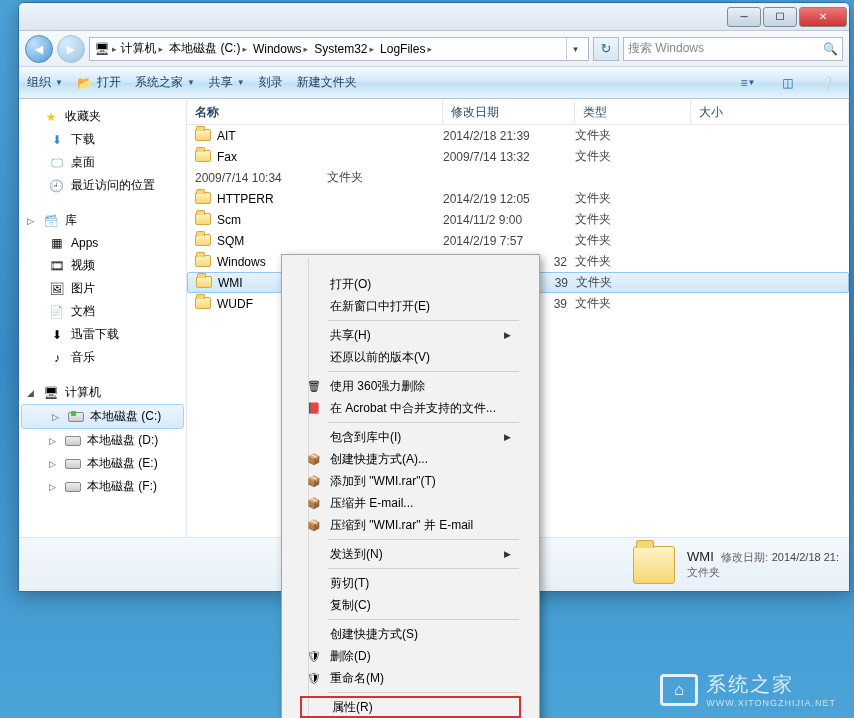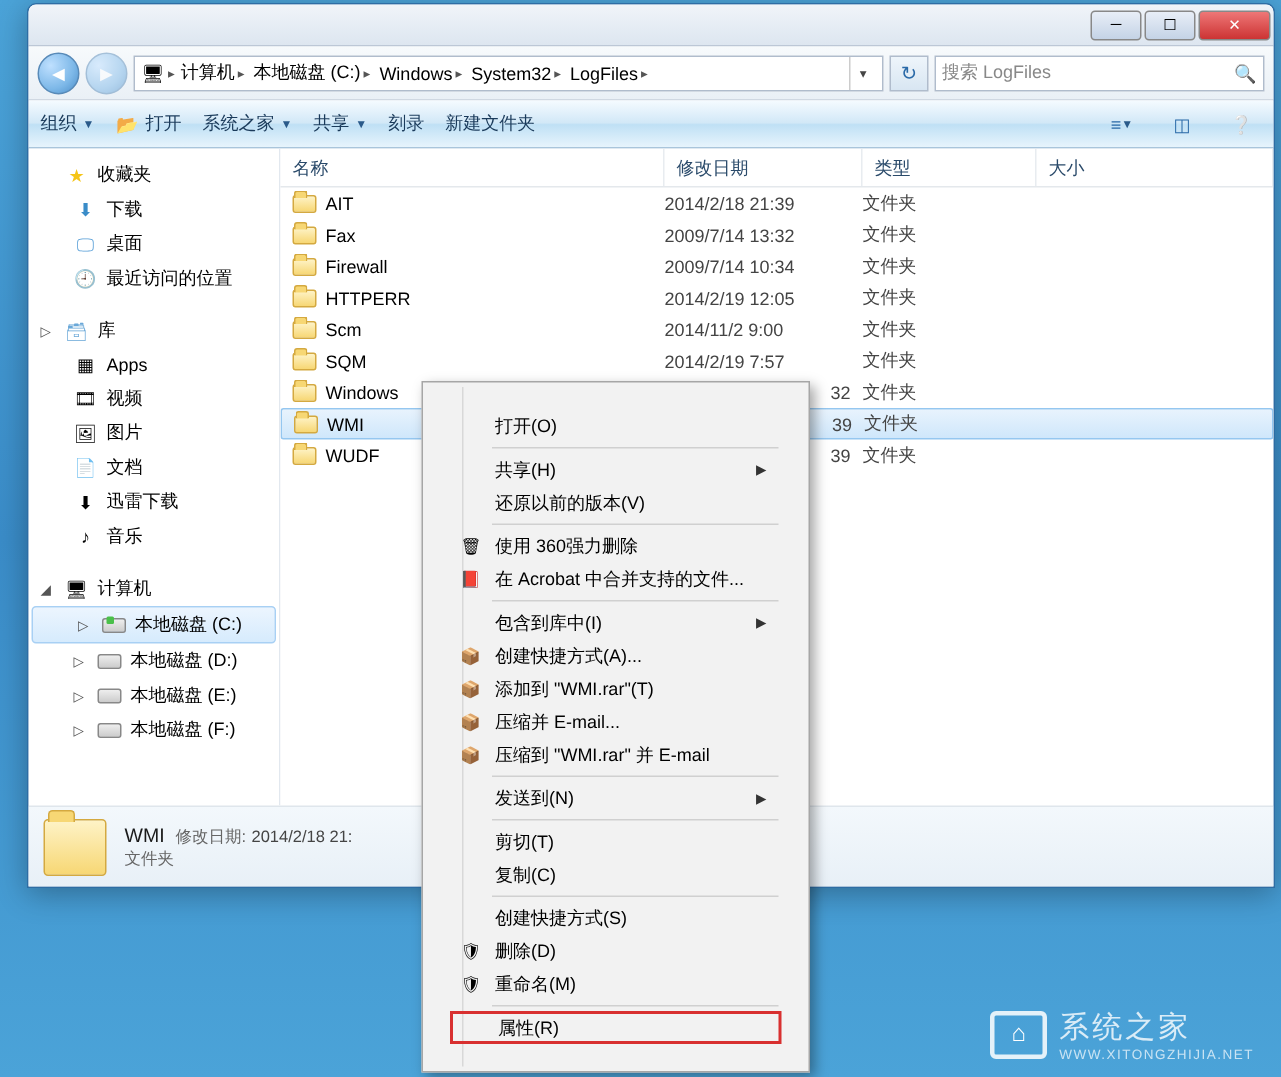--- a/index.html
+++ b/index.html
@@ -114,7 +114,7 @@
     </div>
     <div class="refresh">↻</div>
     <div class="searchbox">
-      <span>搜索 LogFiles</span>
+      <span>搜索 Windows</span>
       <span style="margin-left:auto">🔍</span>
     </div>
   </div>

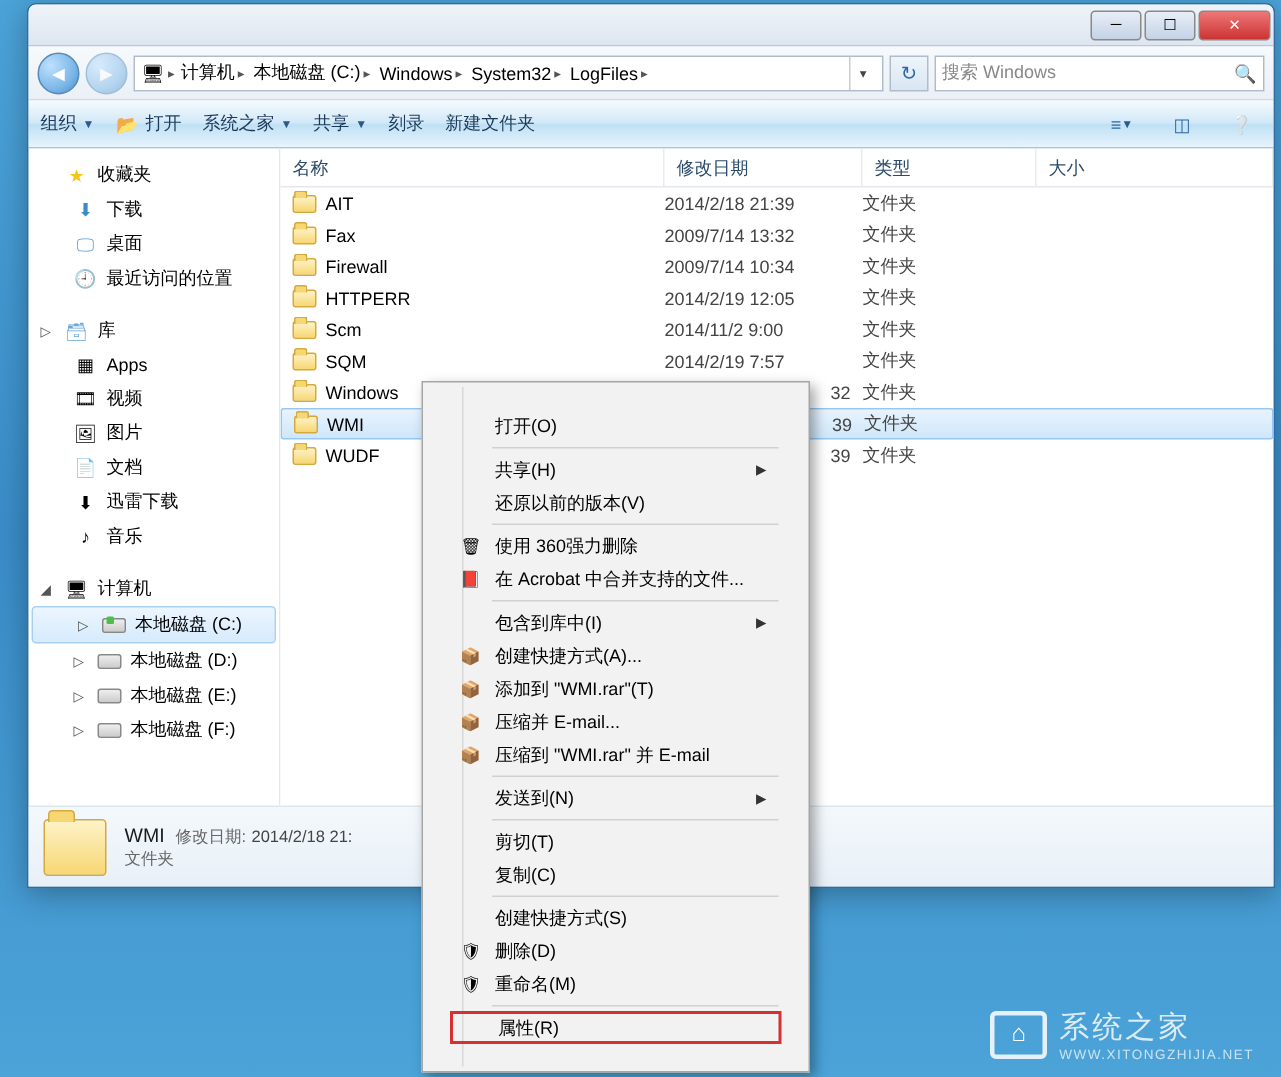--- a/index.html
+++ b/index.html
@@ -45,7 +45,7 @@
 .main { flex: 1; display: flex; flex-direction: column; background: #fff; }
 .cols { display: flex; height: 26px; border-bottom: 1px solid #e4e8ec; font-size: 12px; color: #2a4a6a; }
 .col { padding: 5px 8px; border-right: 1px solid #e8ecf0; }
-.col.name { width: 256px; }
+.col.name { width: 256px; font-weight: bold; }
 .col.date { width: 132px; }
 .col.type { width: 116px; }
 .col.size { flex: 1; }

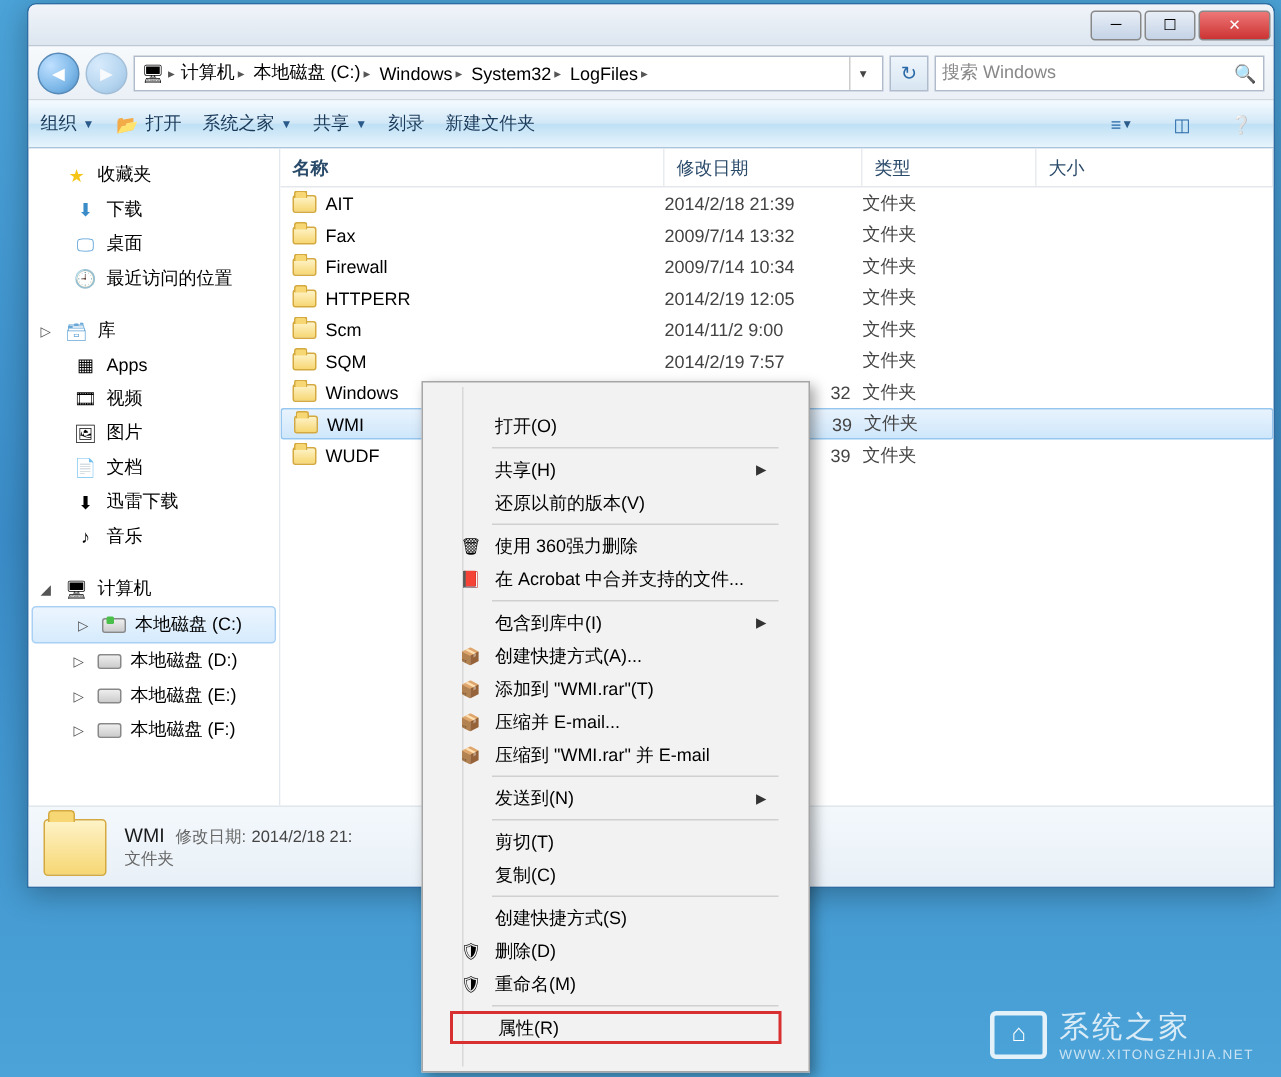--- a/index.html
+++ b/index.html
@@ -52,7 +52,7 @@
 .filelist { flex: 1; font-size: 12px; overflow-y: auto; position: relative; }
 .row { display: flex; align-items: center; height: 21px; padding-left: 8px; }
 .row.sel { background: linear-gradient(180deg,#e8f3fd,#cfe7fb); border: 1px solid #95c7f0; border-radius: 2px; }
-.cell.name { width: 248px; display: flex; align-items: center; gap: 6px; }
+.cell.name { width: 248px; display: flex; gap: 6px; }
 .cell.date { width: 132px; color: #444; }
 .cell.type { width: 116px; color: #444; }
 .details { height: 54px; border-top: 1px solid #dfe6ec; background: linear-gradient(180deg,#f3f8fc,#e8f0f7); display: flex; align-items: center; padding: 0 10px; gap: 12px; font-size: 12px; }

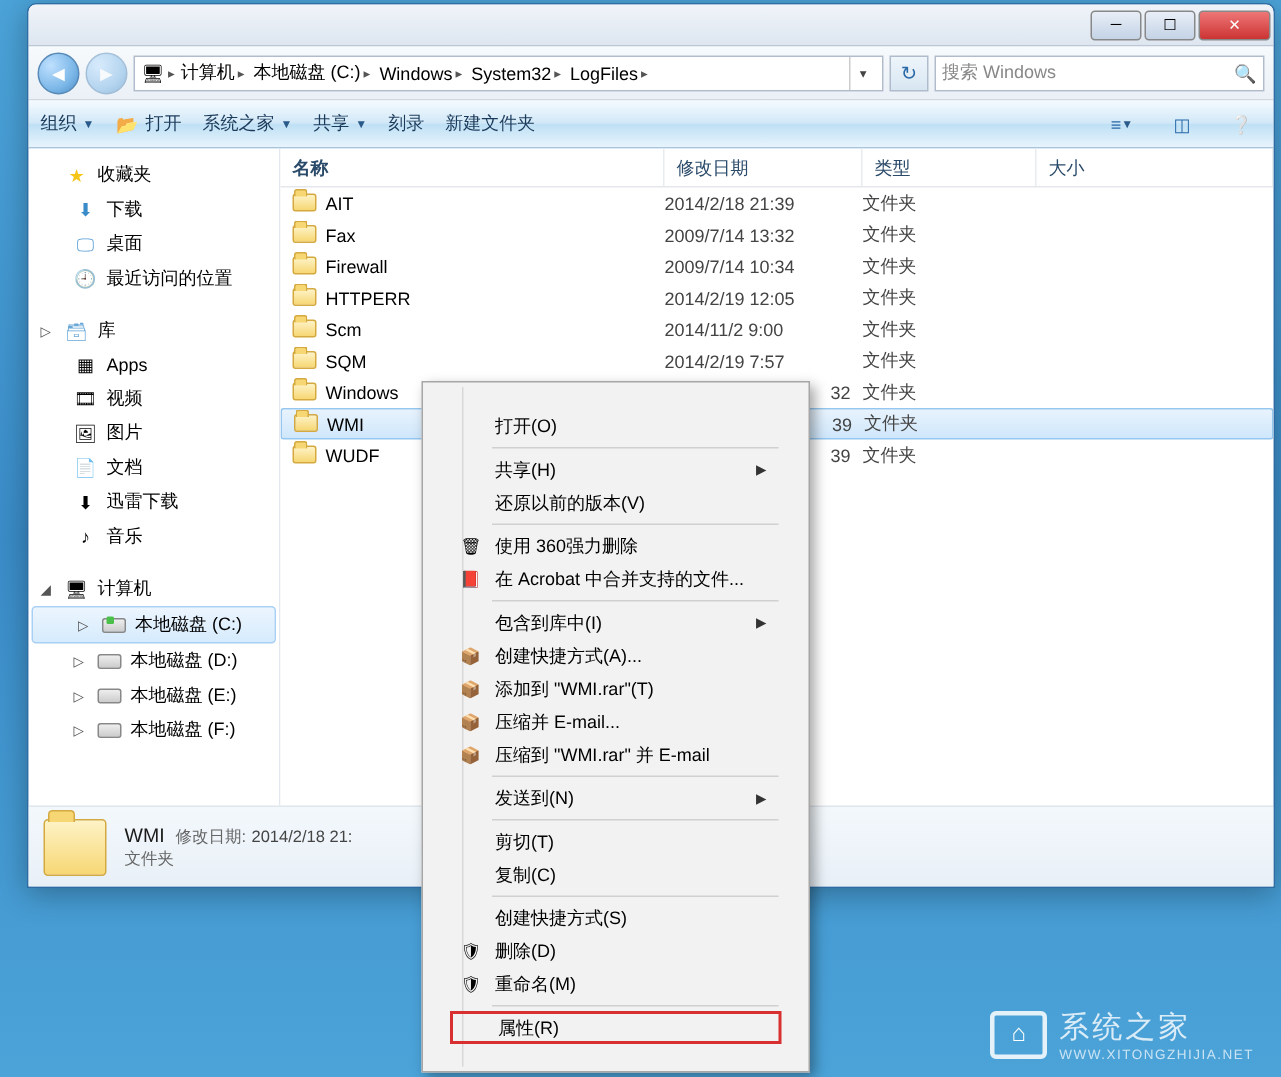--- a/index.html
+++ b/index.html
@@ -254,10 +254,6 @@
             <div class="cell type">文件夹</div>
           </div>
           <div class="row">
-            <div class="cell name">
-              <span class="ico ico-folder"></span>
-              <span>Firewall</span>
-            </div>
             <div class="cell date">2009/7/14 10:34</div>
             <div class="cell type">文件夹</div>
           </div>

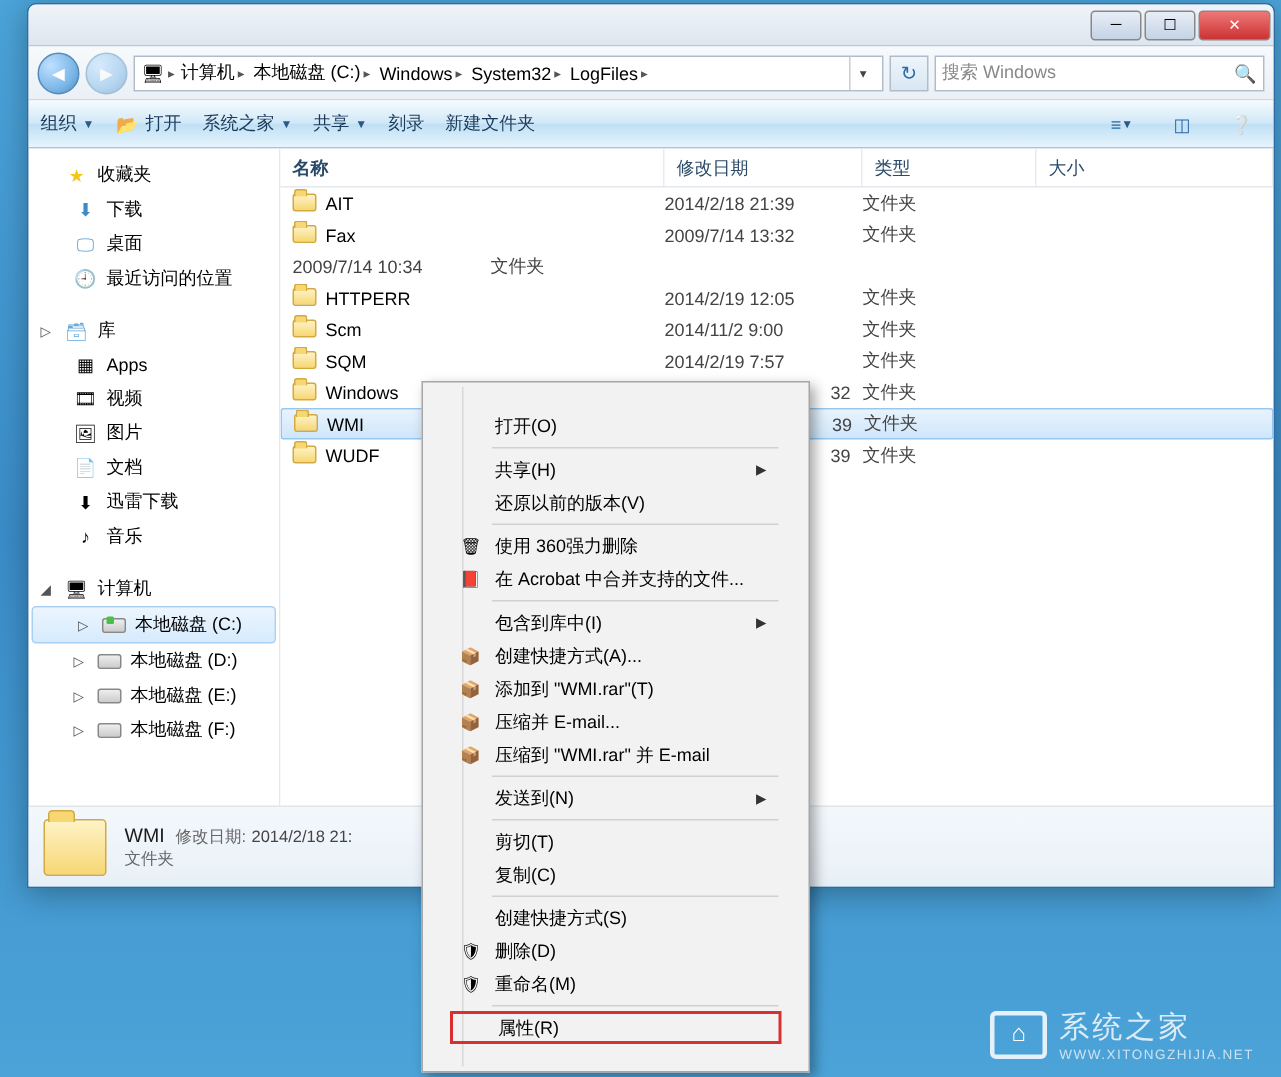--- a/index.html
+++ b/index.html
@@ -323,6 +323,9 @@
 <div class="ctx-item">
       <span>打开(O)</span>
     </div>
+    <div class="ctx-item">
+      <span>在新窗口中打开(E)</span>
+    </div>
     <div class="ctx-sep"></div>
     <div class="ctx-item">
       <span>共享(H)</span>

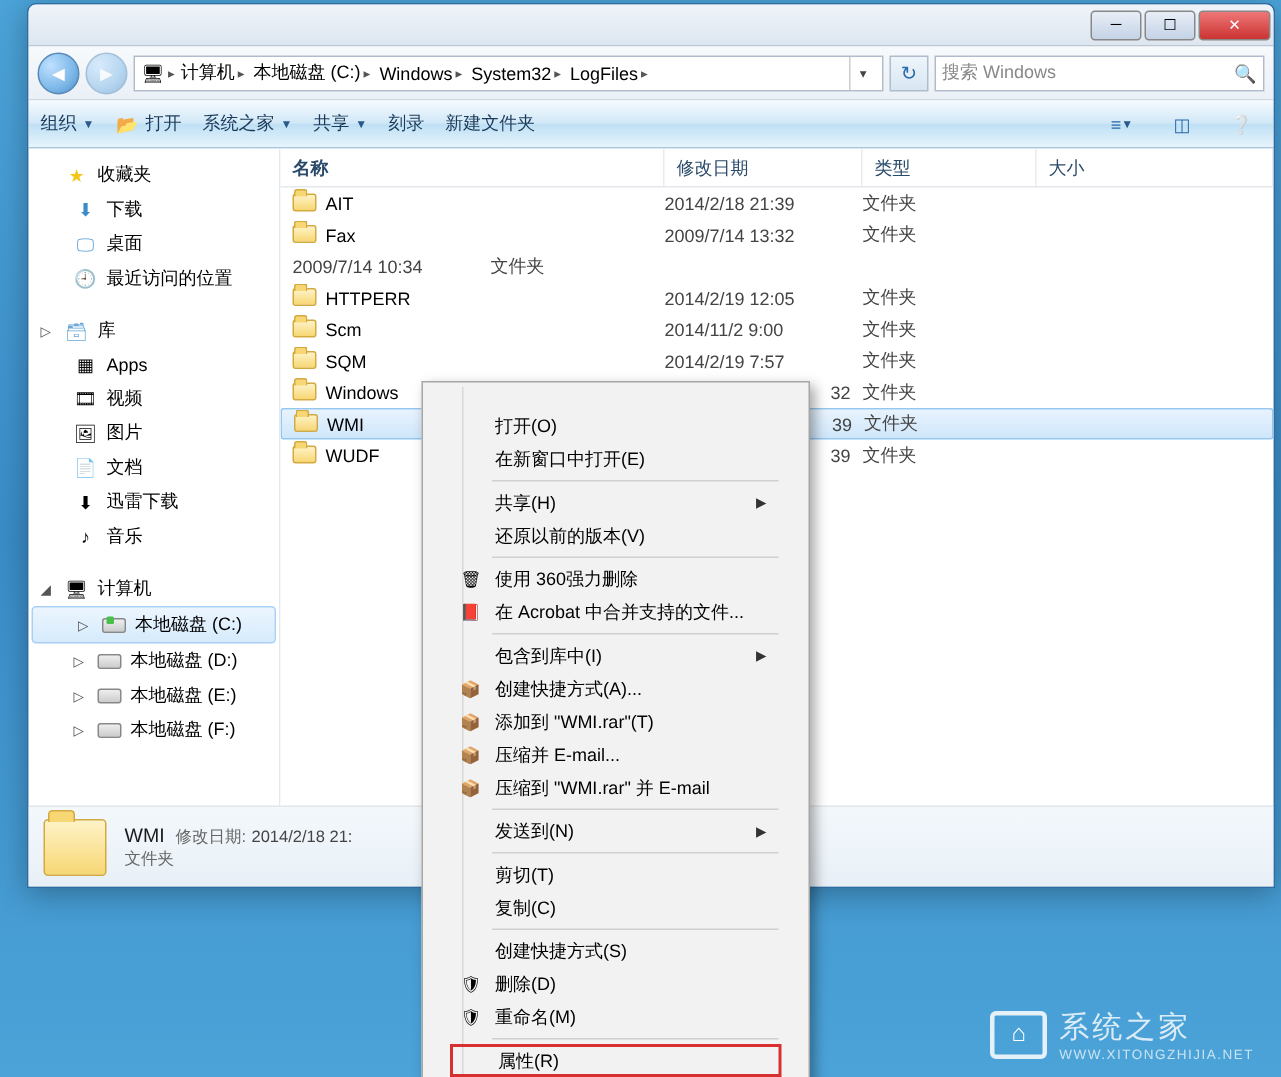--- a/index.html
+++ b/index.html
@@ -55,7 +55,7 @@
 .cell.name { width: 248px; display: flex; gap: 6px; }
 .cell.date { width: 132px; color: #444; }
 .cell.type { width: 116px; color: #444; }
-.details { height: 54px; border-top: 1px solid #dfe6ec; background: linear-gradient(180deg,#f3f8fc,#e8f0f7); display: flex; align-items: center; padding: 0 10px; gap: 12px; font-size: 12px; }
+.details { height: 54px; border-top: 1px solid #dfe6ec; background: linear-gradient(180deg,#f3f8fc,#e8f0f7); display: flex; align-items: center; padding: 0 10px; gap: 12px; font-size: 12px; justify-content: flex-end; }
 .details-icon { width: 42px; height: 38px; background: linear-gradient(180deg,#fef3c7,#f7d774); border: 1px solid #d4a940; border-radius: 3px; position: relative; }
 .details-icon::before { content: ""; position: absolute; top: -7px; left: 2px; width: 16px; height: 7px; background: #f7d774; border: 1px solid #d4a940; border-bottom: none; border-radius: 3px 3px 0 0; }
 .details-text .dt-name { color: #1a1a1a; font-size: 13px; }

